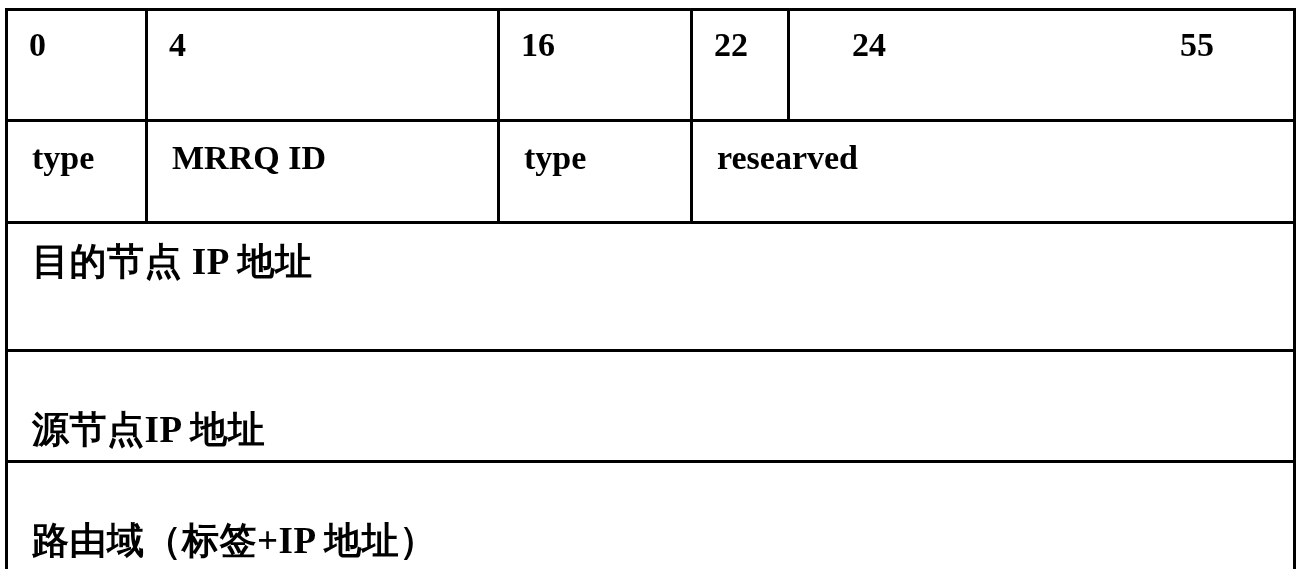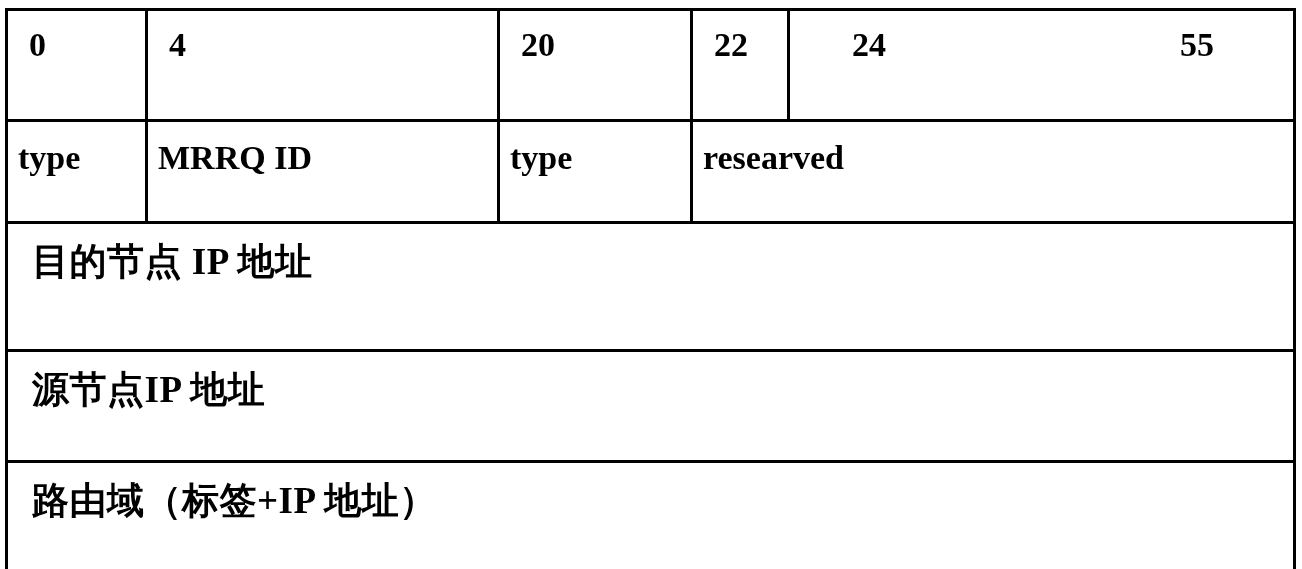--- a/index.html
+++ b/index.html
@@ -117,7 +117,7 @@
           <span class="cell-text bit-label">4</span>
         </td>
         <td>
-          <span class="cell-text bit-label">20</span>
+          <span class="cell-text bit-label">16</span>
         </td>
         <td>
           <span class="cell-text bit-label">22</span>

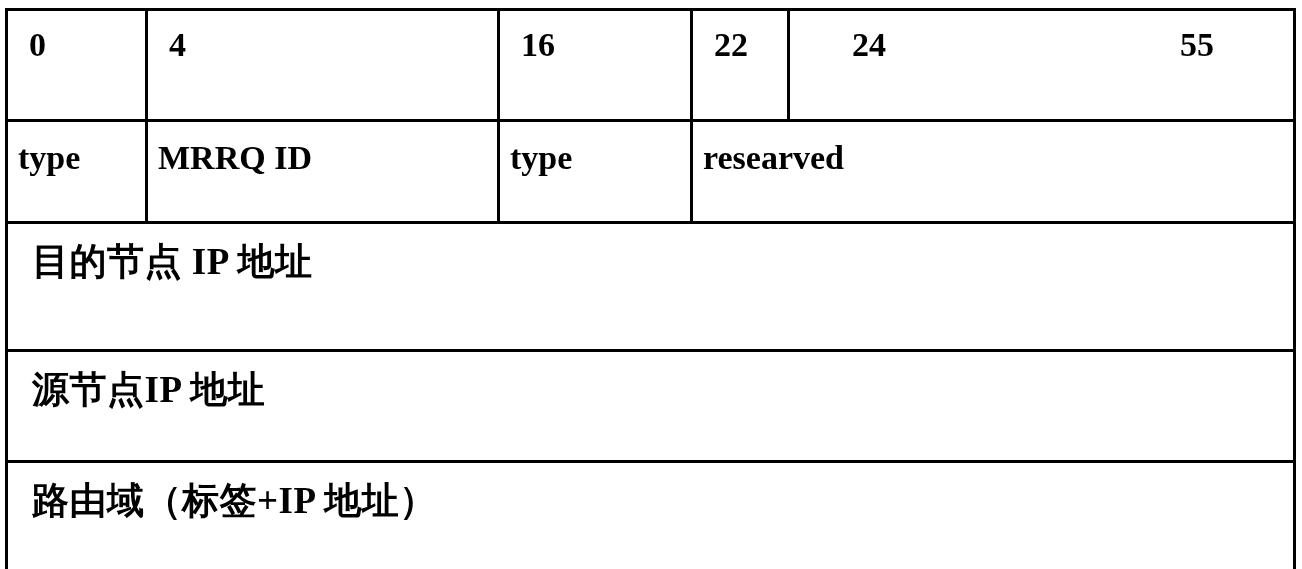--- a/index.html
+++ b/index.html
@@ -62,7 +62,7 @@
   }
 
   .field-label {
-    padding-left: 10px;
+    padding-left: 24px;
     padding-top: 19px;
   }
 

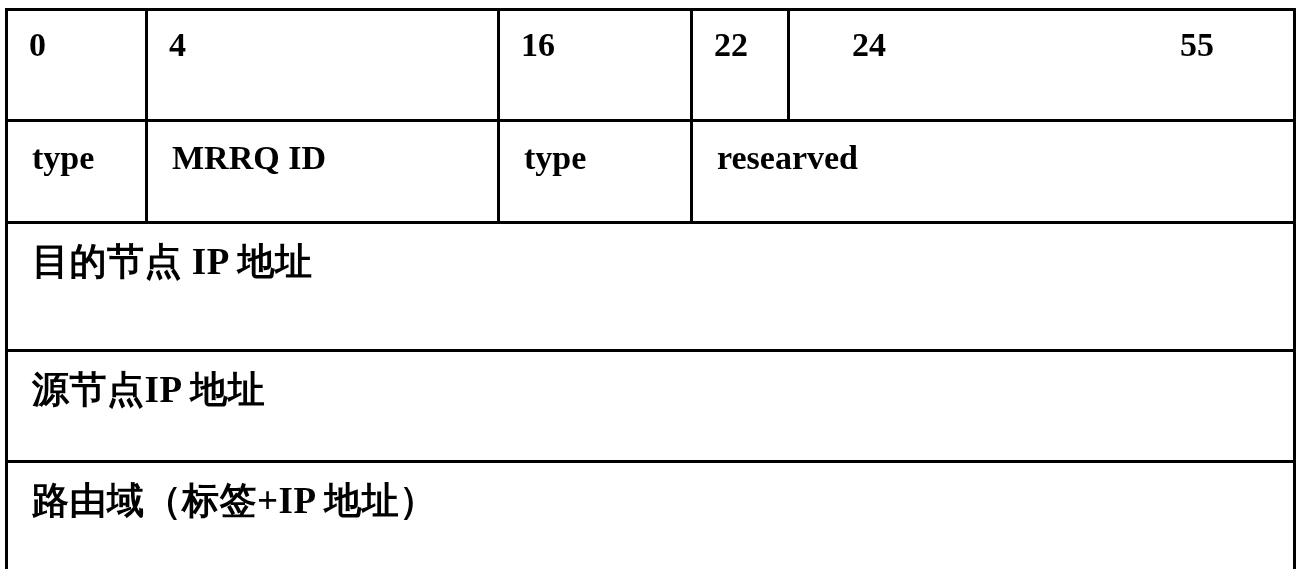--- a/index.html
+++ b/index.html
@@ -76,6 +76,7 @@
 
   .row-srcip .cjk-label,
   .row-routedom .cjk-label {
+    margin-top: 40px;
   }
 
   

